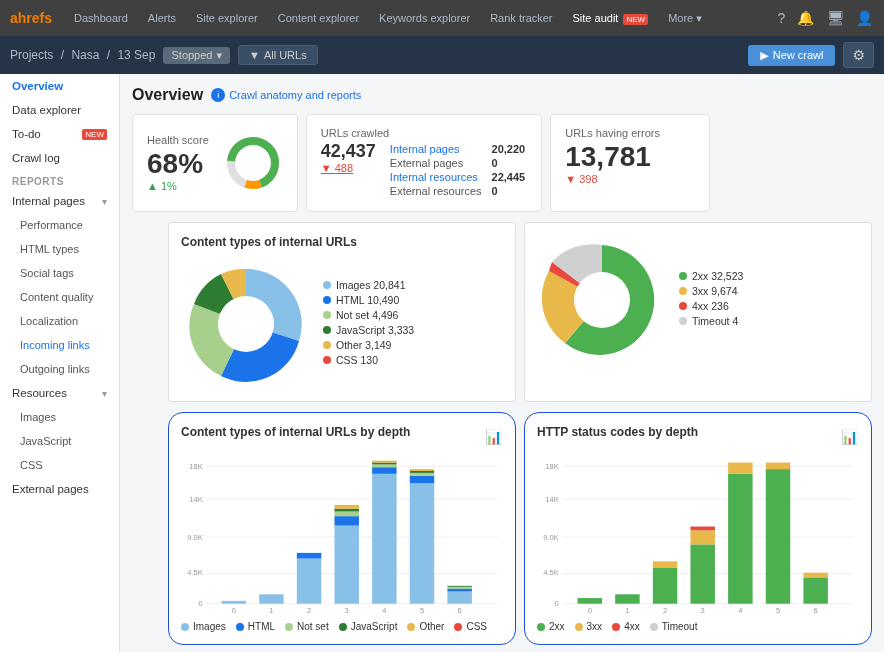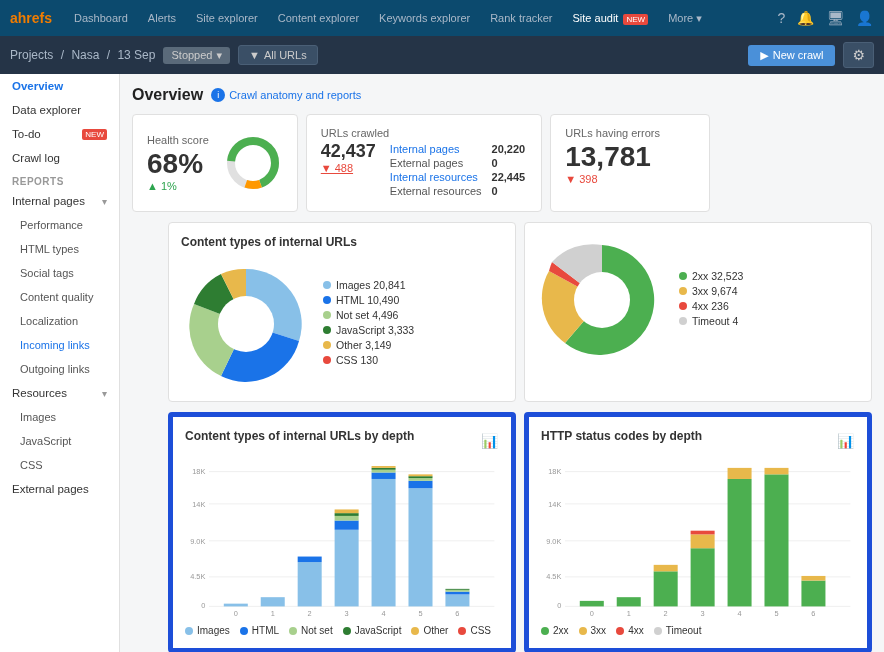--- a/index.html
+++ b/index.html
@@ -7,7 +7,7 @@
 
     
     .top-nav {
-      background: #0c4a6e;
+      background: #404040;
       display: flex;
       align-items: center;
       padding: 0 10px;

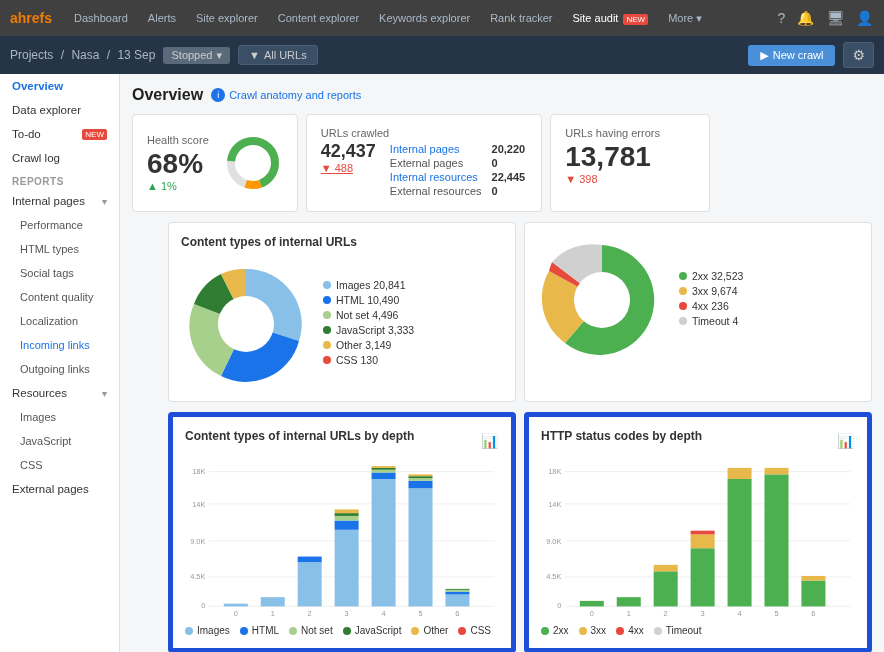--- a/index.html
+++ b/index.html
@@ -282,9 +282,9 @@
     
     .bar-chart-card {
       background: #fff;
-      border-radius: 4px;
+      border-radius: 15px;
       padding: 12px;
-      border: 5px solid #1d4ed8;
+      border: 1px solid #1d4ed8;
       flex: 1;
     }
     .bar-chart-header {

